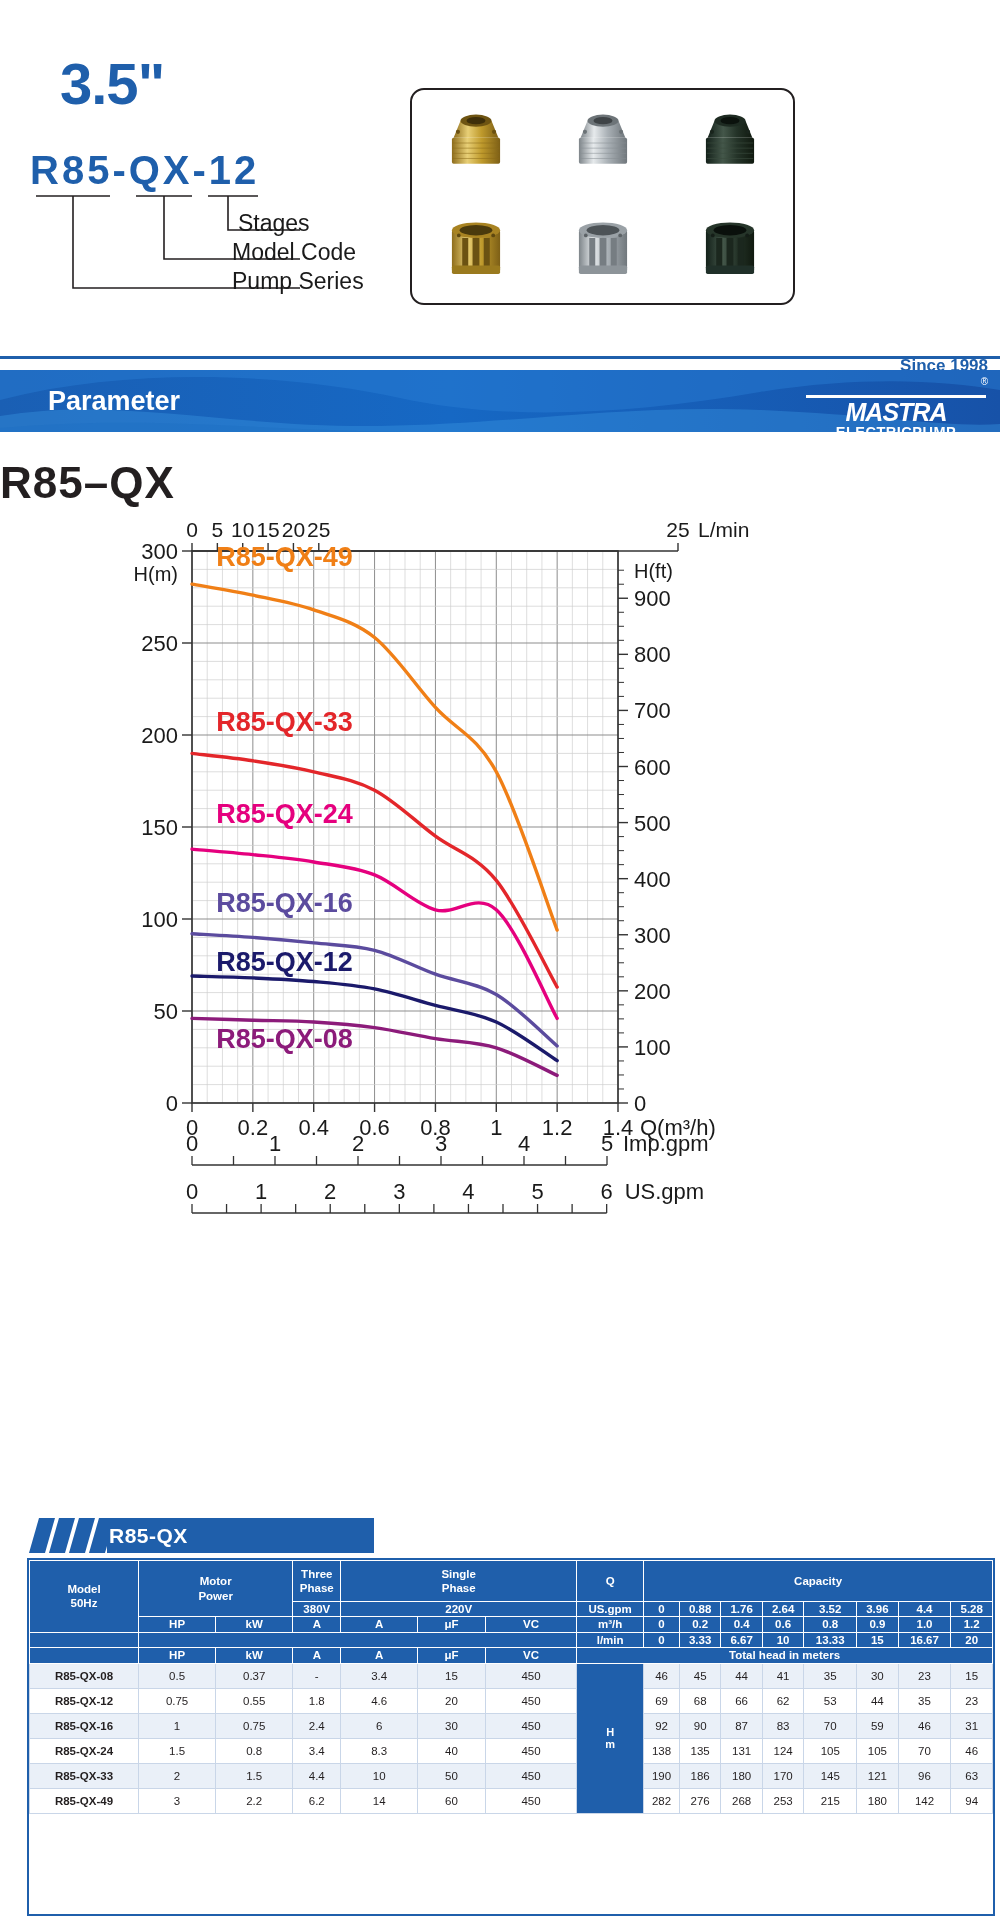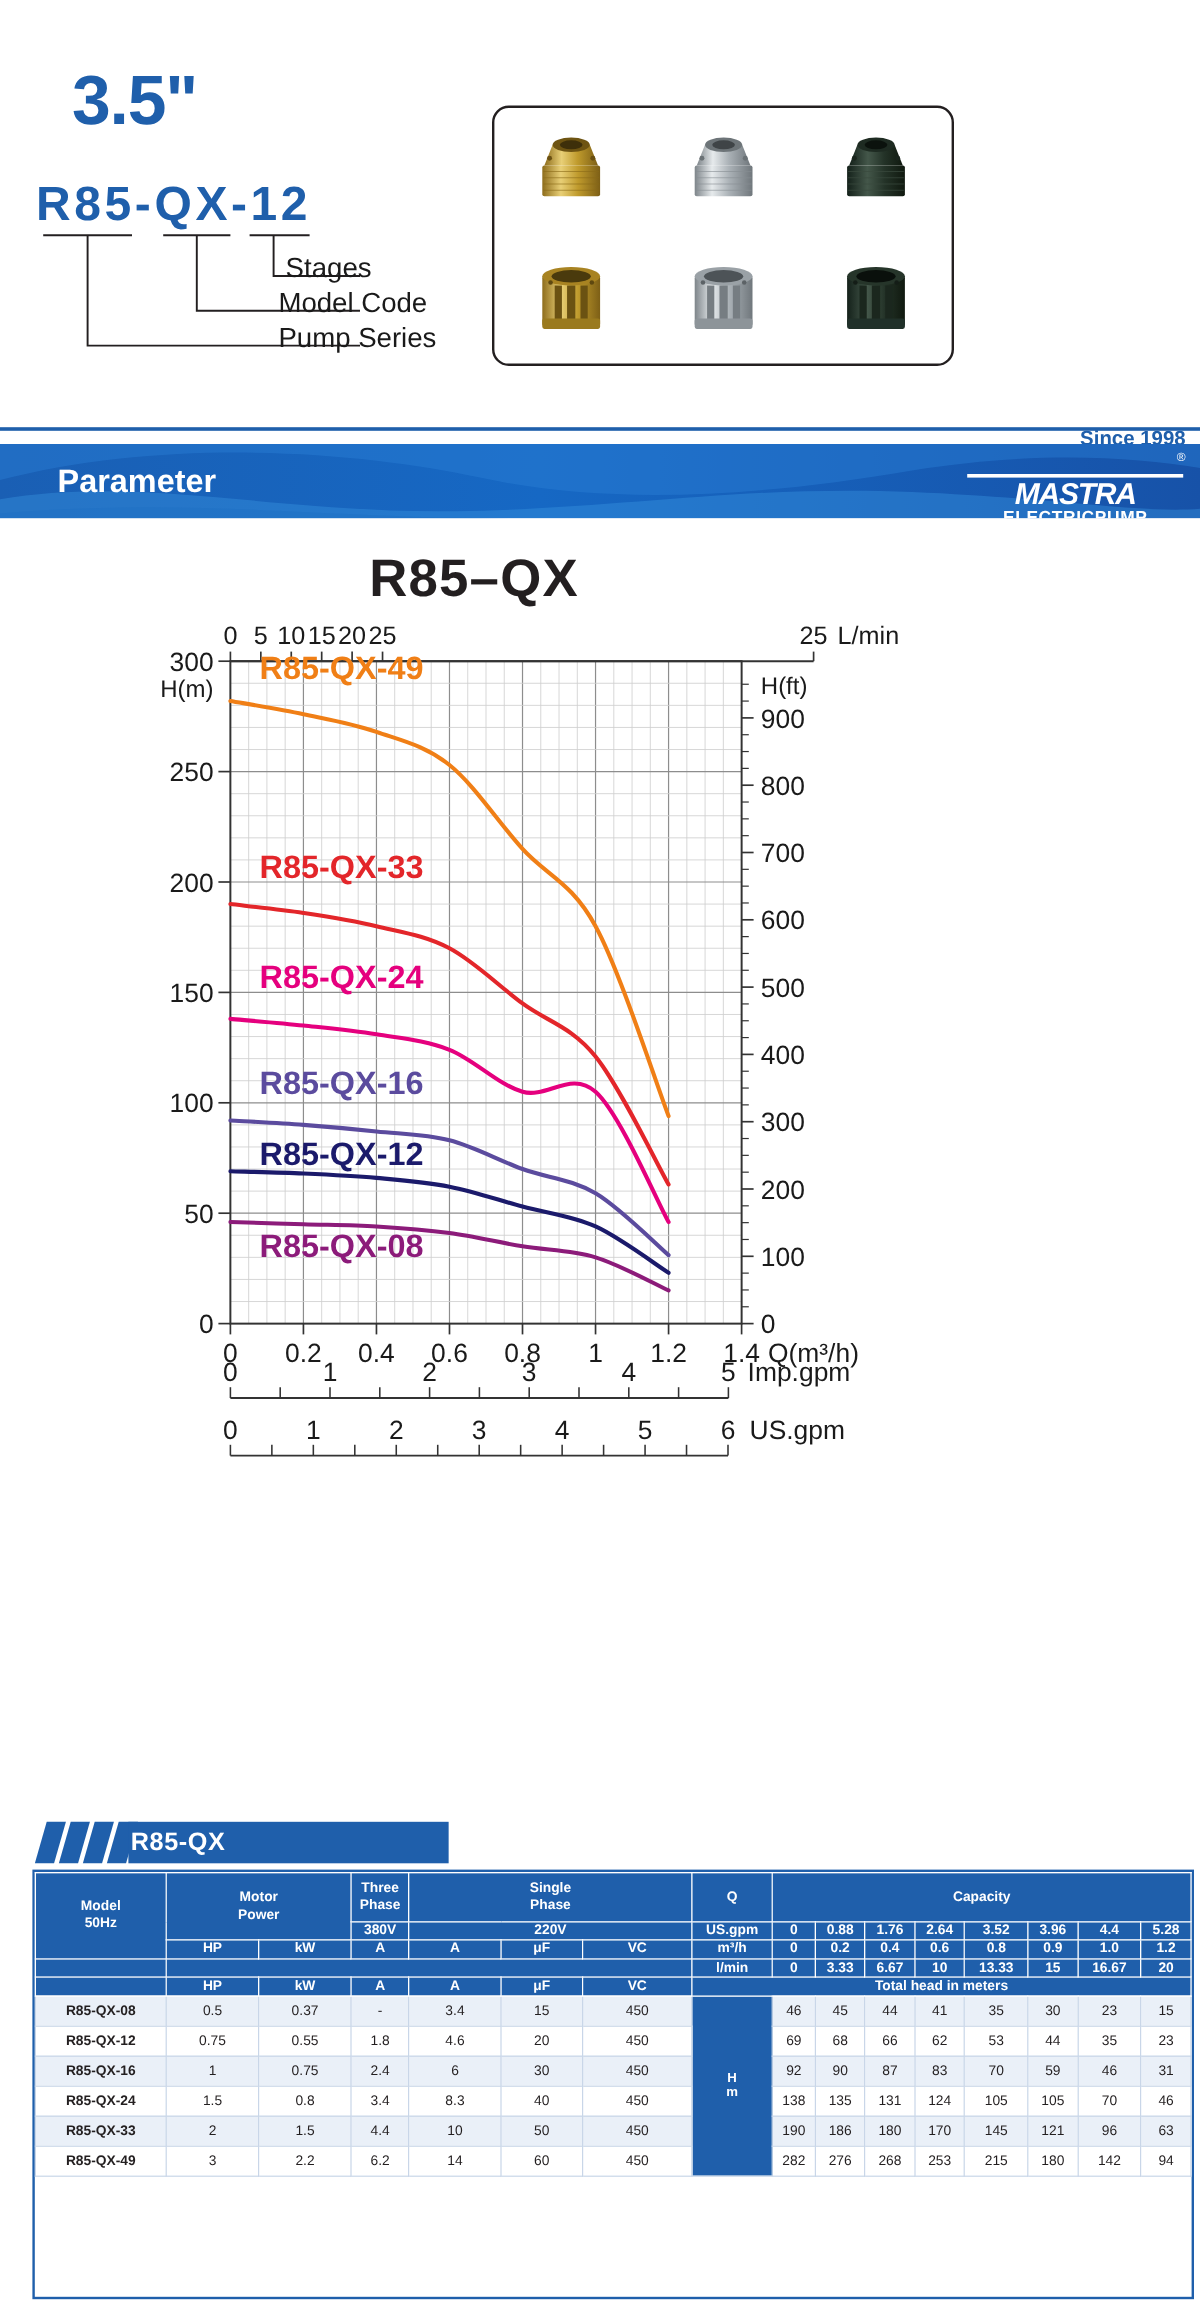--- a/index.html
+++ b/index.html
@@ -91,7 +91,7 @@
   
   #chart-area{position:absolute;left:0;top:440px;width:1000px;height:1060px;}
   #chart-title{
-    position:absolute;left:0;top:18px;width:790px;text-align:center;
+    position:absolute;left:0;top:18px;width:790px;
     font-size:44px;font-weight:bold;color:#231f20;letter-spacing:1px;
   }
   #chart-svg{position:absolute;left:0;top:0;width:1000px;height:1060px;}

